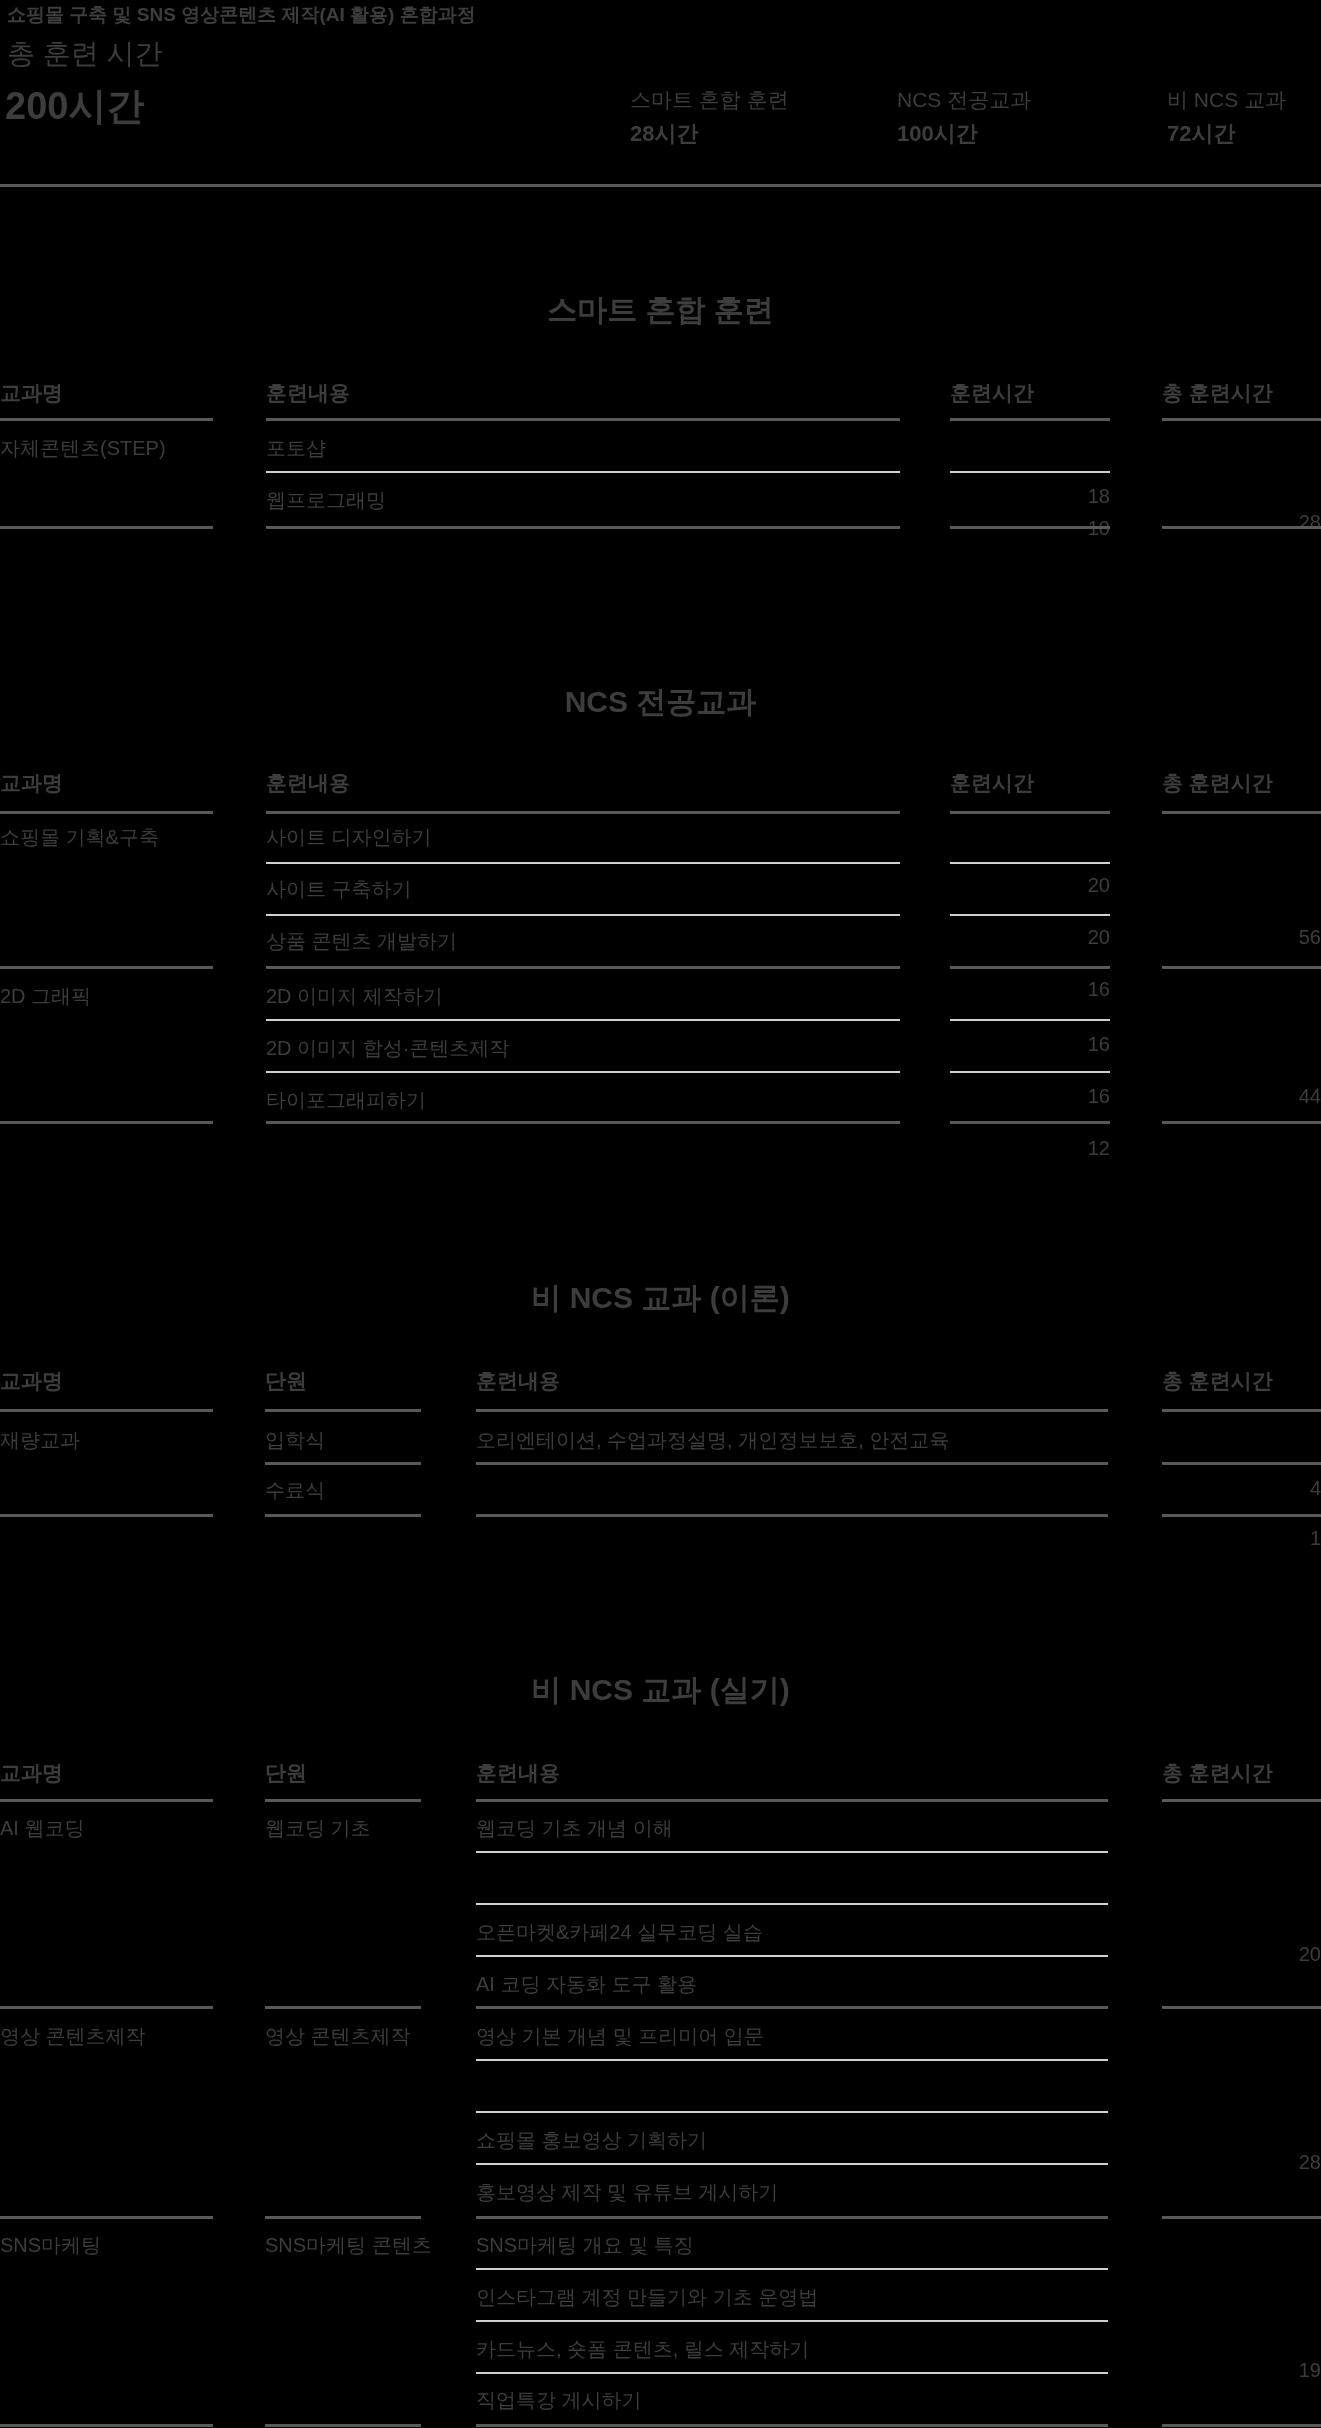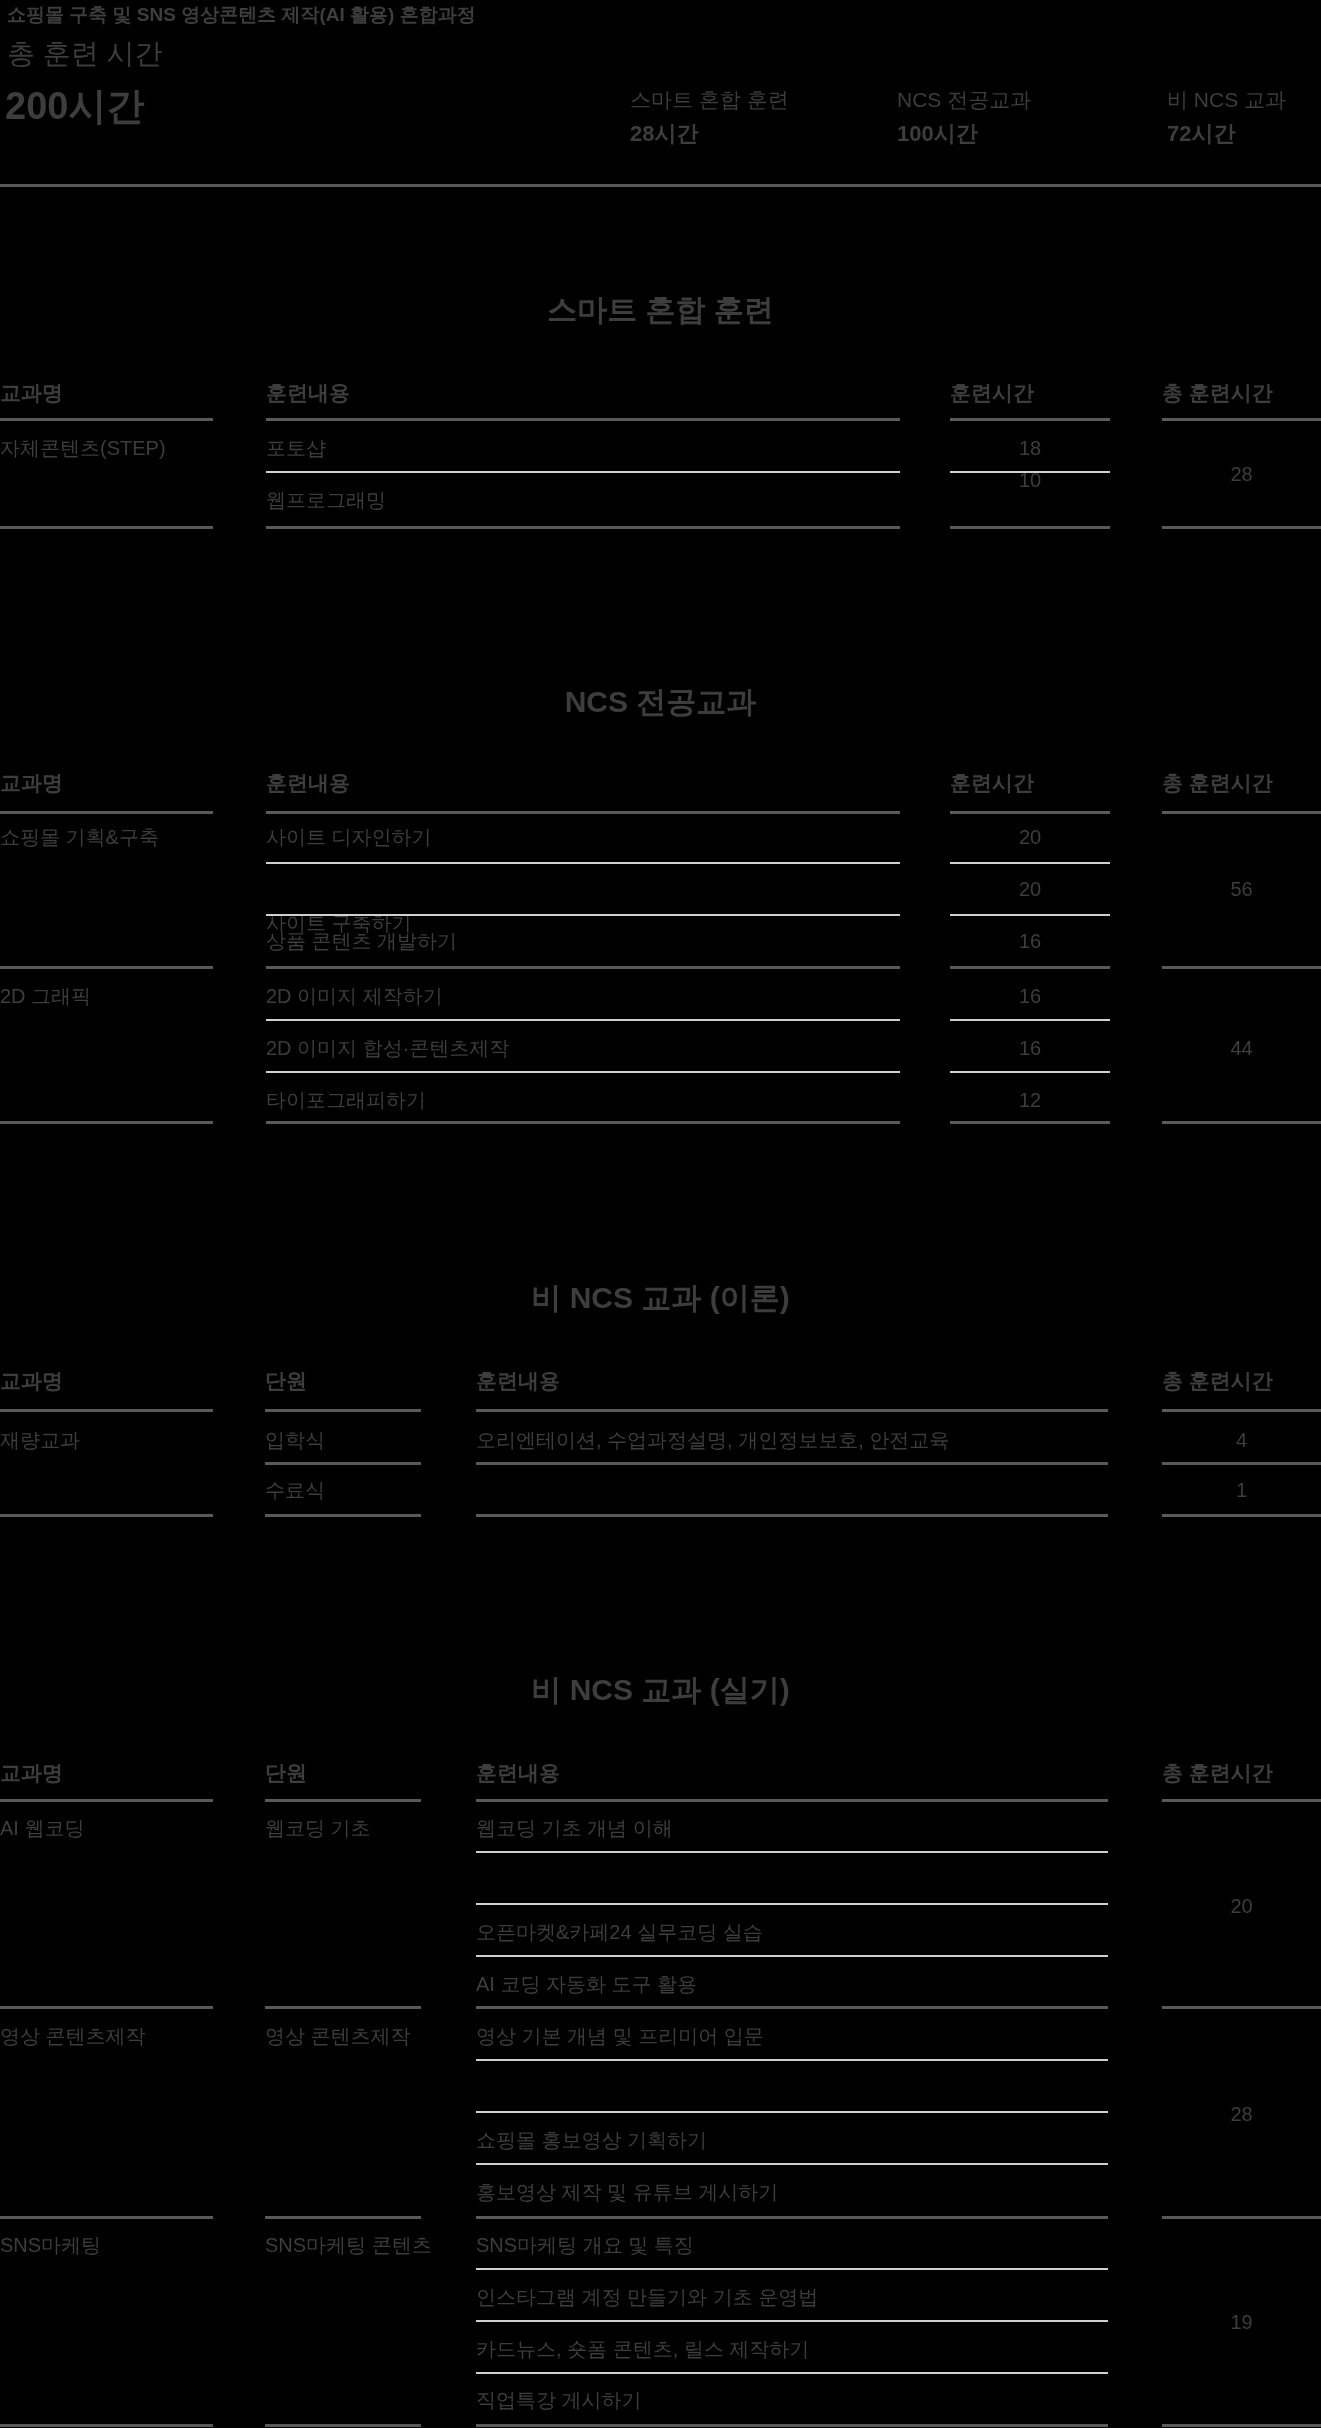--- a/index.html
+++ b/index.html
@@ -17,7 +17,7 @@
   
   .cell{font-size:20px;font-weight:500;line-height:24px;}
   .th{font-size:21px;font-weight:700;line-height:24px;}
-  .num{text-align:center;}
+  .num{text-align:right;margin-top:48px;}
   .title{left:0;width:1321px;text-align:center;font-size:30px;font-weight:700;line-height:38px;}
   .h-course{left:7px;top:2px;font-size:19px;font-weight:700;line-height:26px;}
   .h-sub{left:7px;top:37px;font-size:28px;font-weight:500;line-height:34px;}

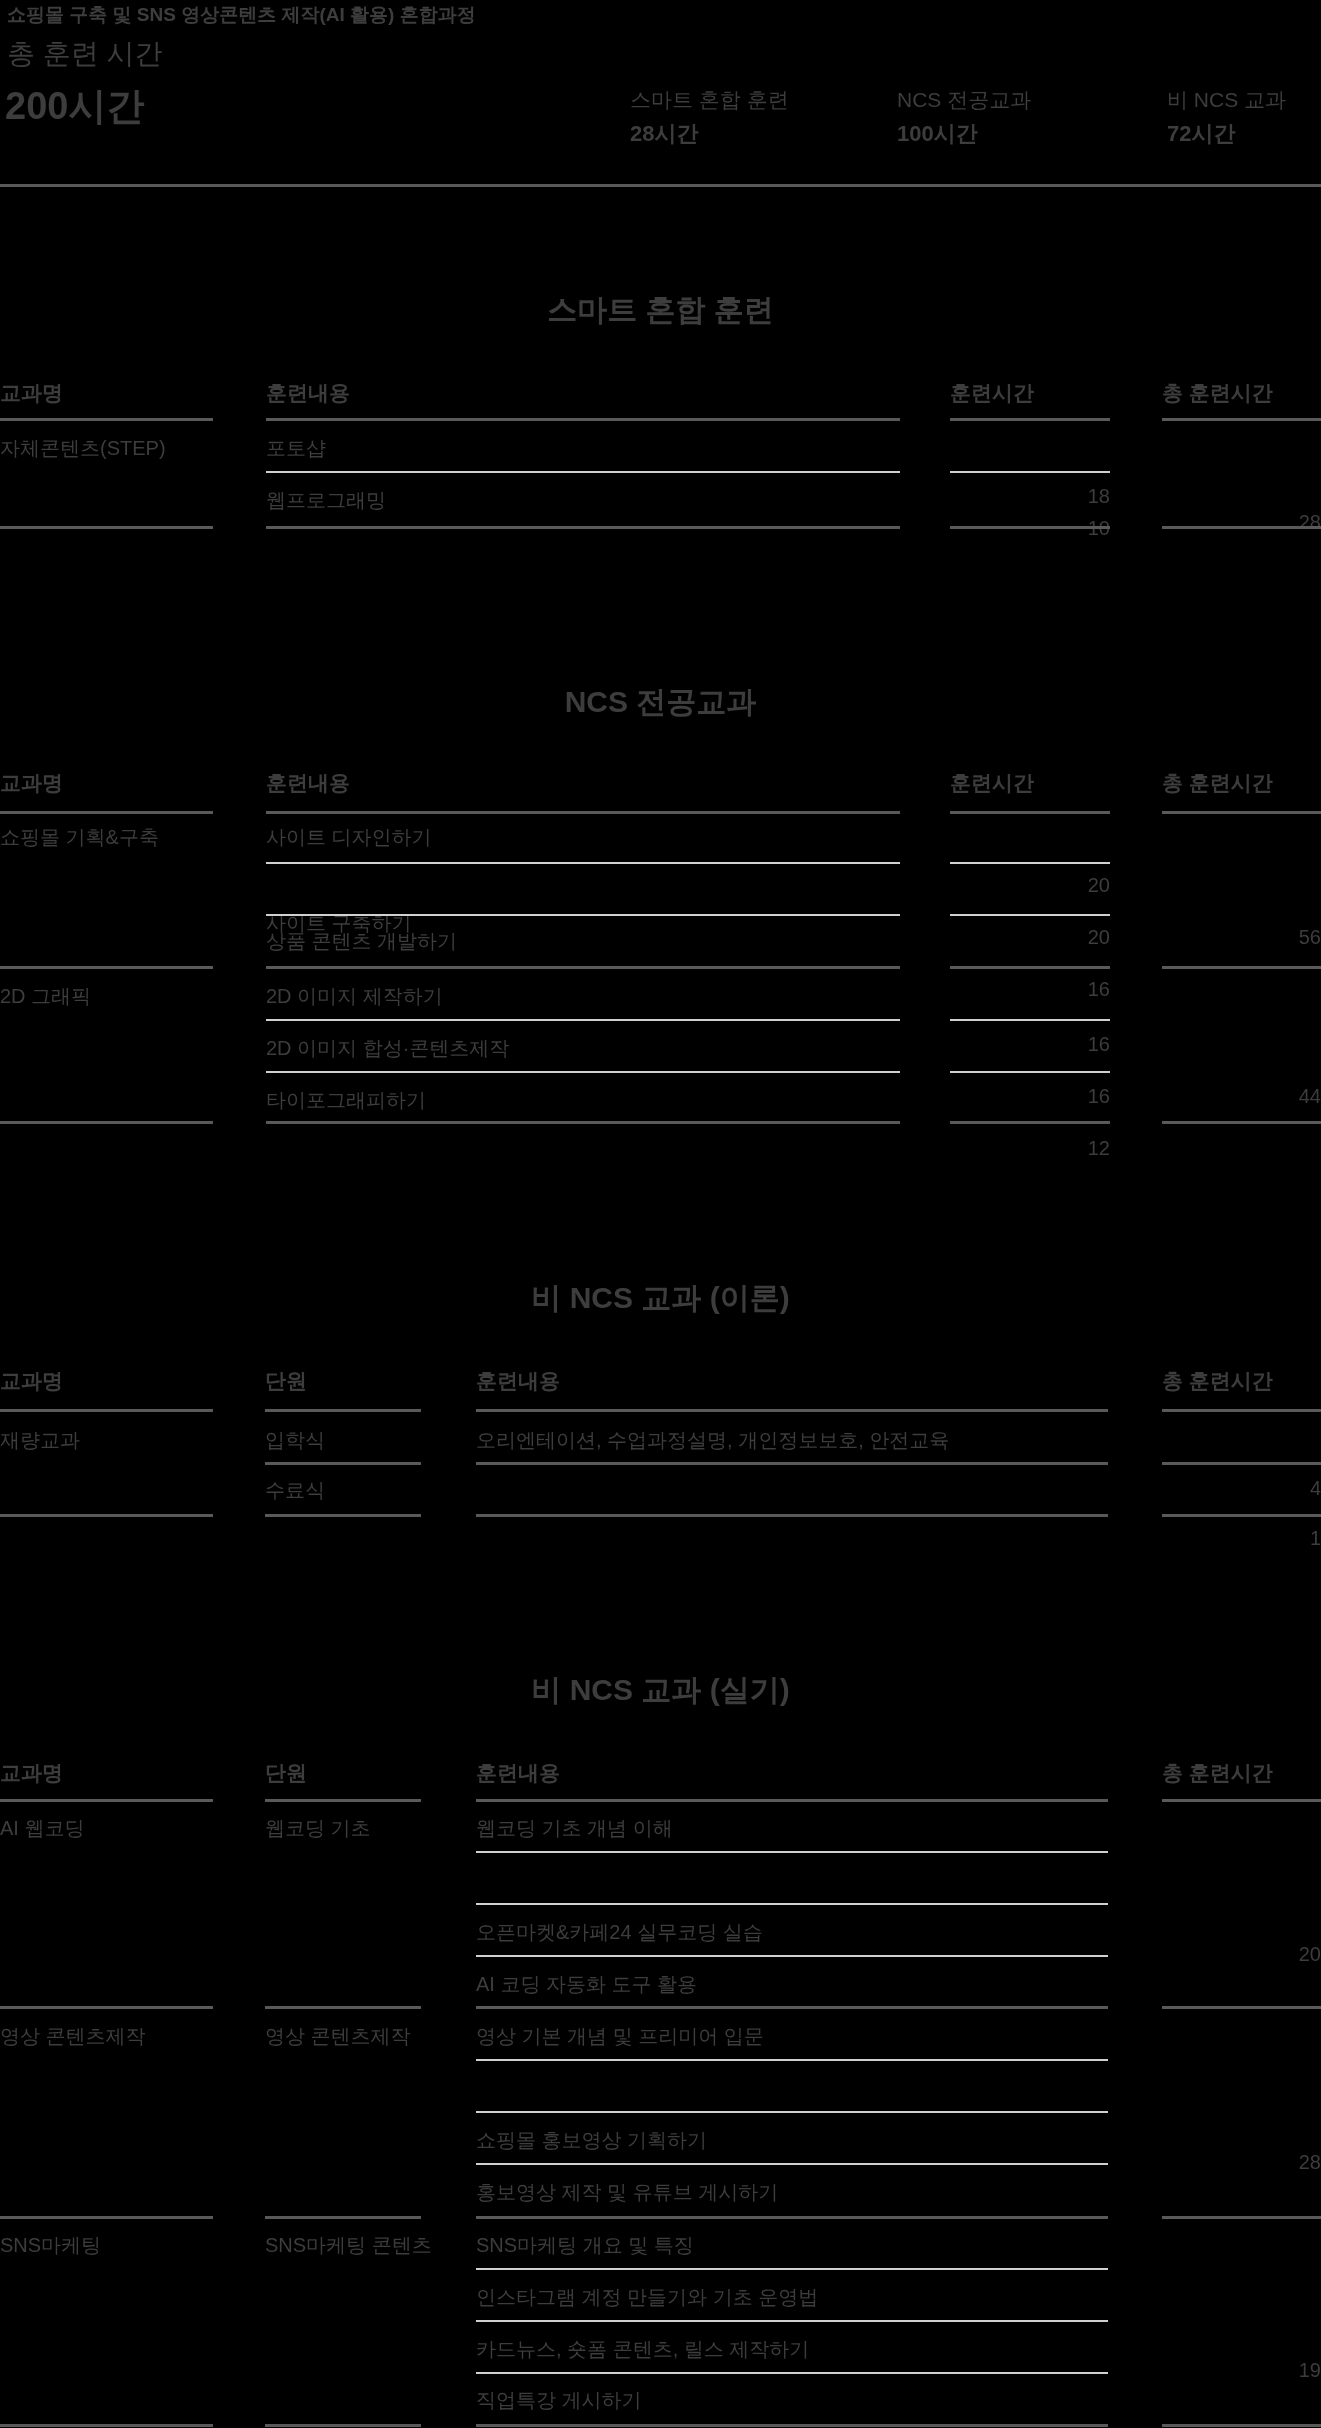--- a/index.html
+++ b/index.html
@@ -89,7 +89,7 @@
   <div class="abs cell c3 num" style="top:825px">20</div>
   <div class="abs lline c2" style="top:862px"></div>
   <div class="abs lline c3" style="top:862px"></div>
-  <div class="abs cell c2" style="top:911px">사이트 구축하기</div>
+  <div class="abs cell c2" style="top:877px">사이트 구축하기</div>
   <div class="abs cell c3 num" style="top:877px">20</div>
   <div class="abs cell c4 num" style="top:877px">56</div>
   <div class="abs lline c2" style="top:914px"></div>

